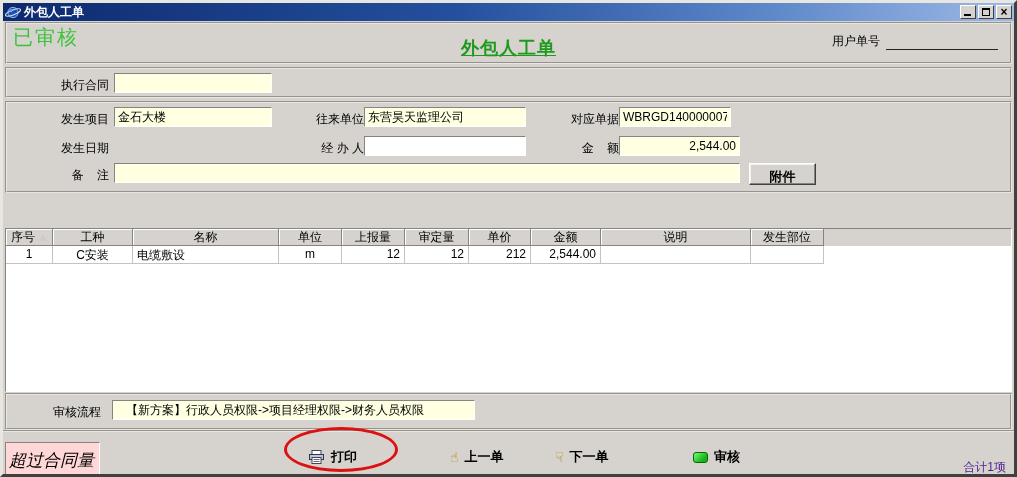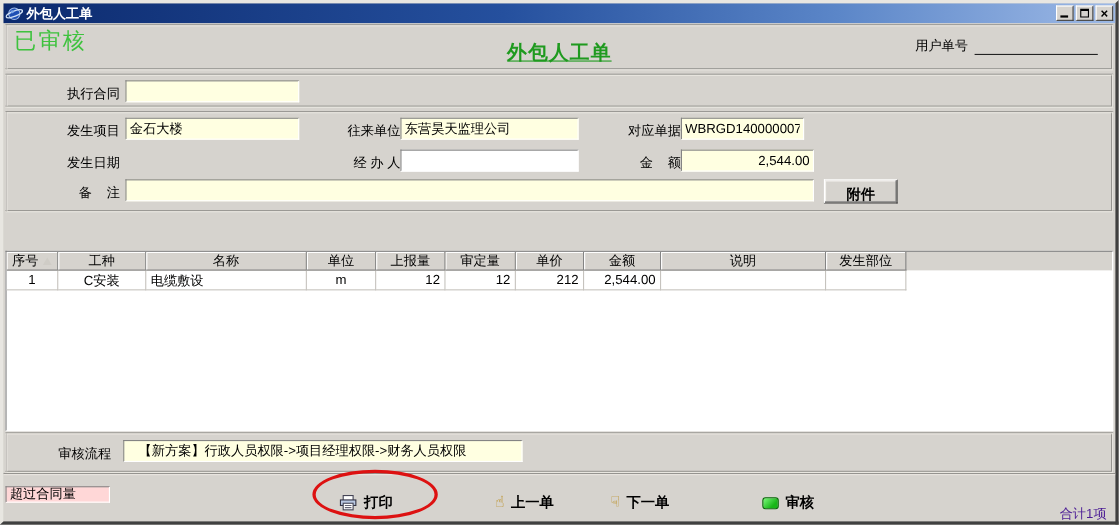--- a/index.html
+++ b/index.html
@@ -99,9 +99,9 @@
               border-bottom:7px solid #cfccc6; }
   
   .warn-box {
-    position:absolute; left:2px; top:10px; width:95px; height:15px;
+    position:absolute; left:2px; top:10px; width:95px; height:36px;
     background:#ffd7d7; border:1px solid; border-color:#848484 #fff #fff #848484;
-    font-size:12px; padding:3px 3px; color:#000;
+    font-size:17px; padding:3px 3px; color:#000;font-style:italic;
   }
   .tool-item { position:absolute; top:16px; display:flex; align-items:center; gap:6px;
                font-size:13px; font-weight:bold; color:#000; cursor:default; }

